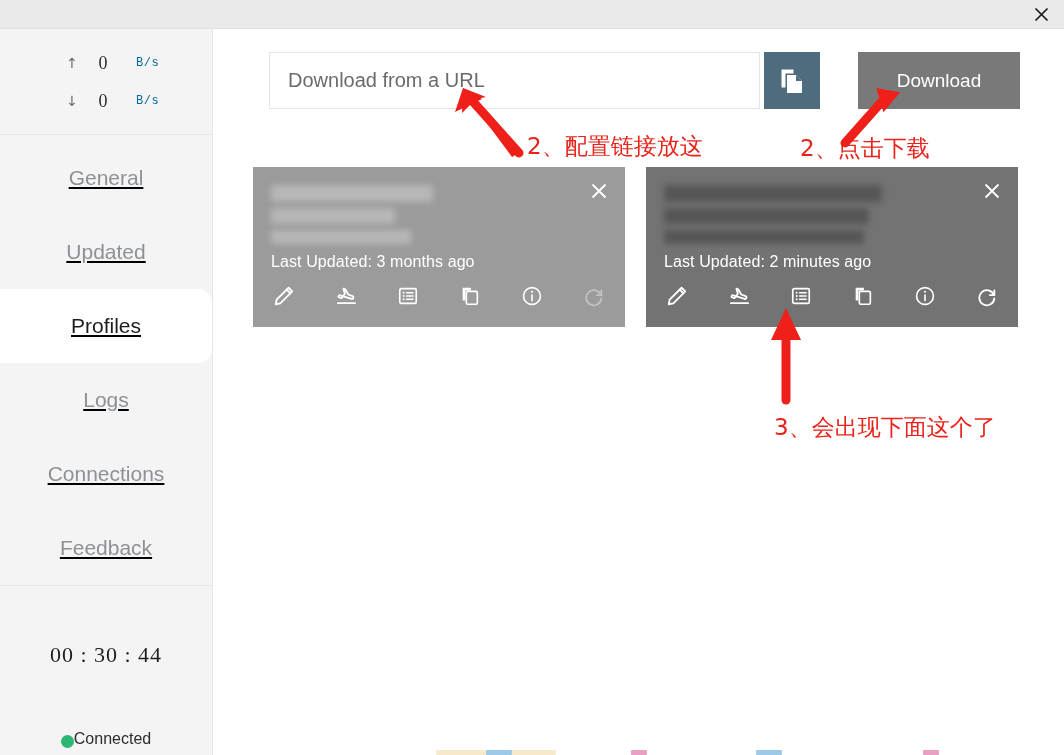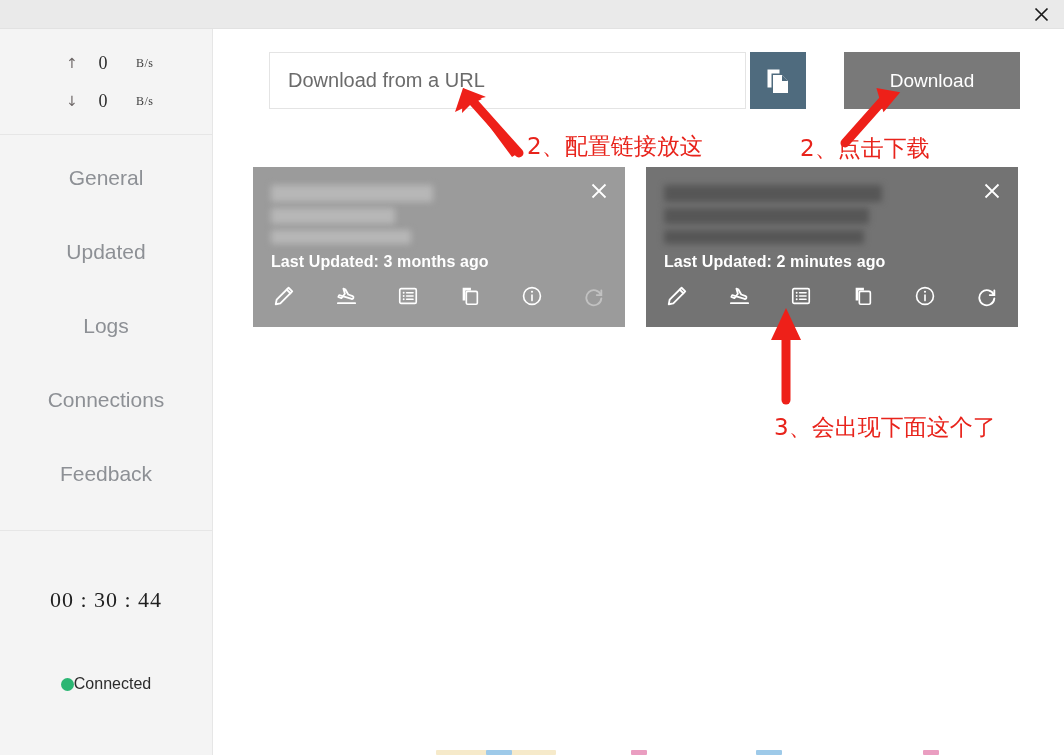--- a/index.html
+++ b/index.html
@@ -77,9 +77,9 @@
   }
   .speed-unit {
     font-size: 12px;
-    color: #404040;
+    color: #0369a1;
     letter-spacing: .5px;
-    font-family: Liberation Serif, serif;
+    font-family: Liberation Mono, monospace;
     padding-left: 8px;
   }
 

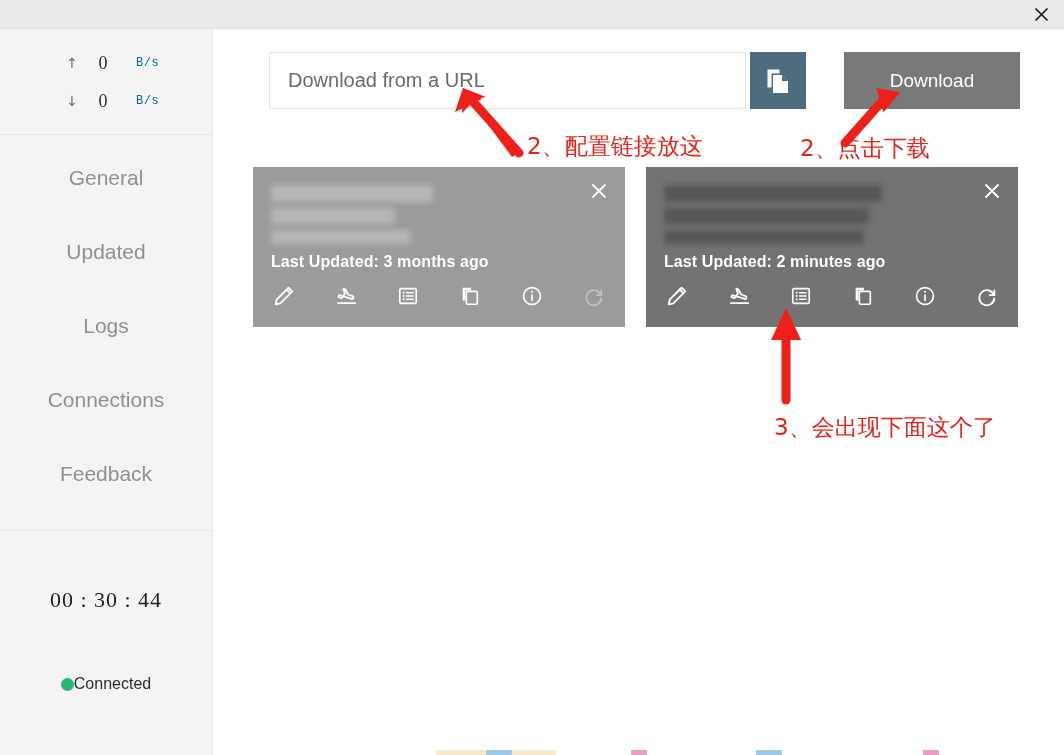--- a/index.html
+++ b/index.html
@@ -179,7 +179,7 @@
     cursor: pointer;
   }
   .download-btn {
-    width: 176px;
+    width: 162px;
     margin-left: 38px;
     background: #797979;
     border: none;

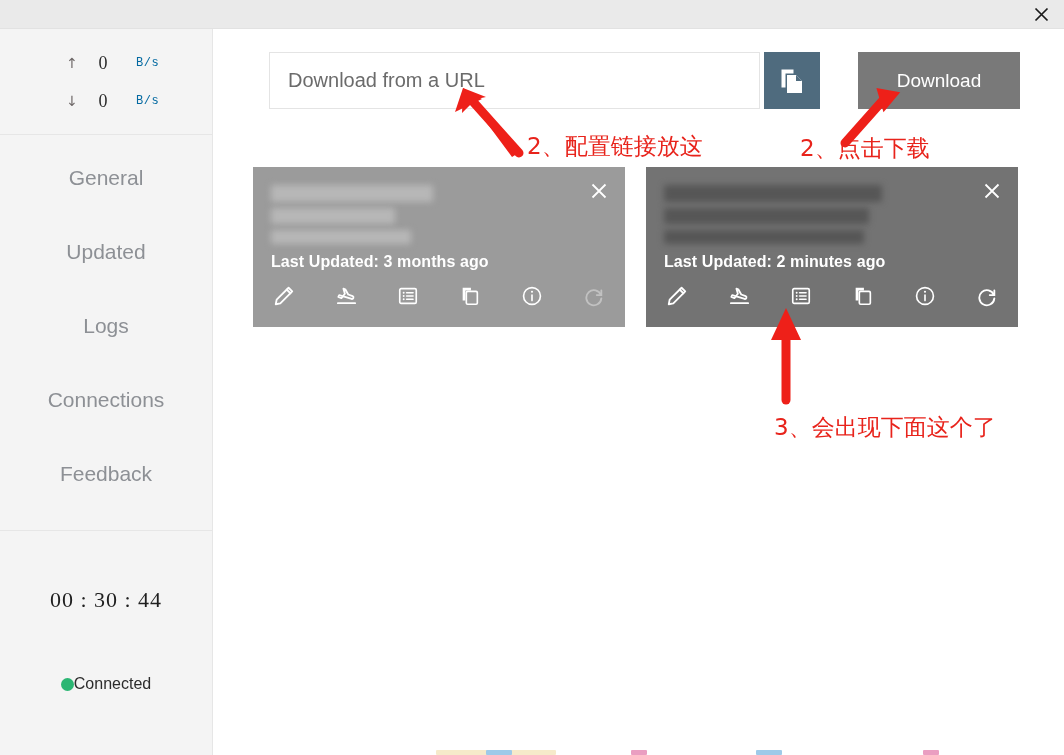--- a/index.html
+++ b/index.html
@@ -86,7 +86,8 @@
   .nav {
     padding-top: 6px;
     border-bottom: 1px solid #e6e6e6;
-    padding-bottom: 19px;
+    padding-bottom: 0;
+    text-decoration: underline;
   }
   .nav-item {
     height: 74px;

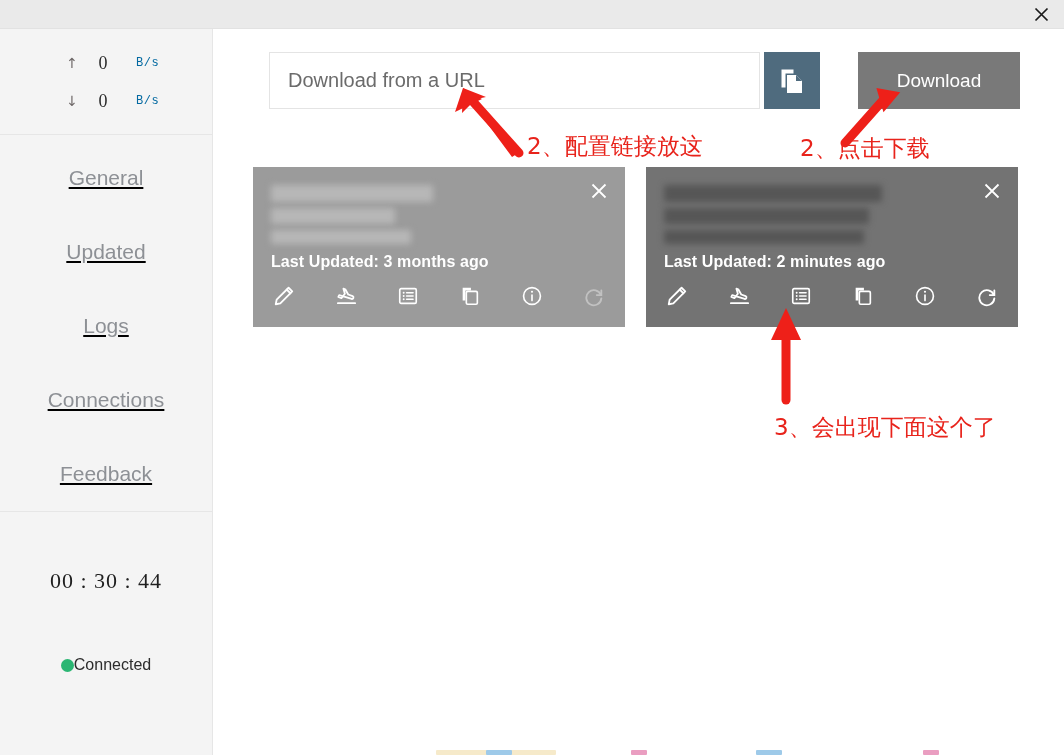--- a/index.html
+++ b/index.html
@@ -242,7 +242,7 @@
     margin-top: 9px;
     font-size: 16px;
     color: #ffffff;
-    font-weight: 700;
+    font-weight: 400;
     letter-spacing: .1px;
   }
   .card-actions {

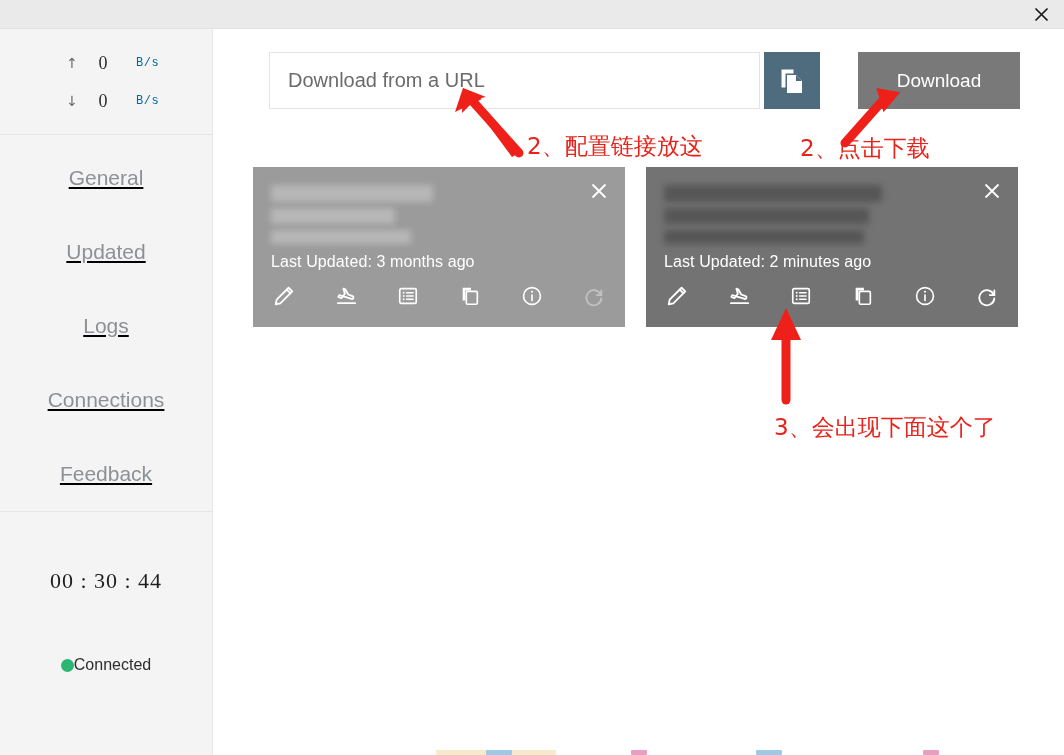--- a/index.html
+++ b/index.html
@@ -332,6 +332,9 @@
     </div>
     <div class="nav-item">
       <span>Updated</span>
+    </div>
+    <div class="nav-item active">
+      <span>Profiles</span>
     </div>
     <div class="nav-item">
       <span>Logs</span>

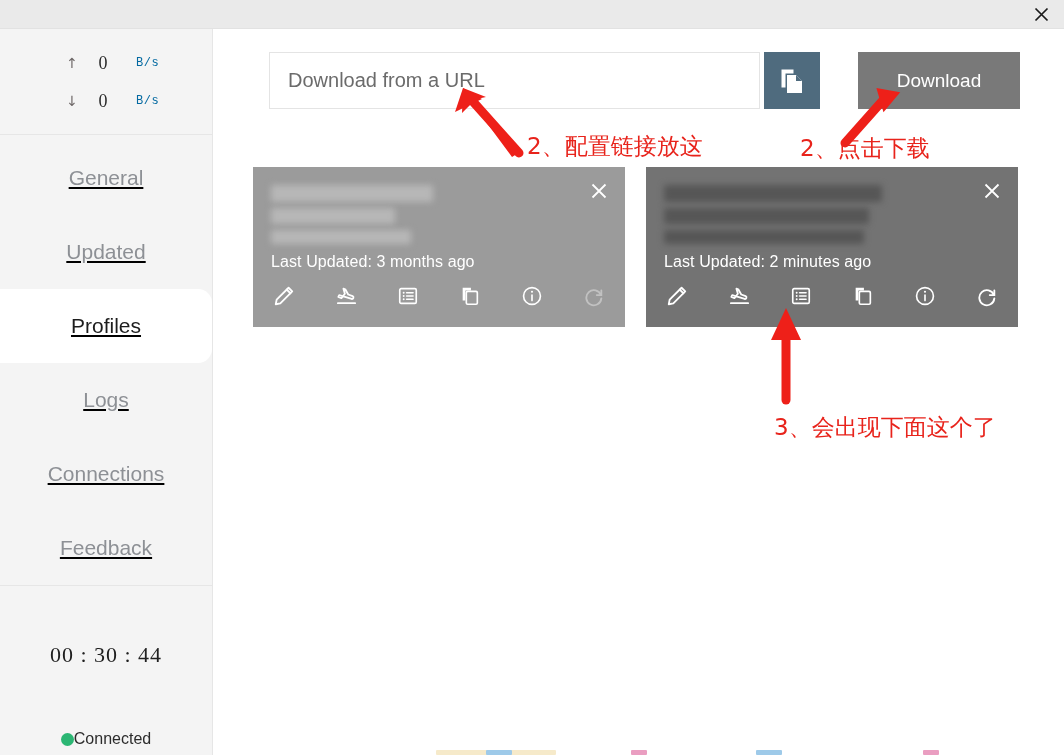--- a/index.html
+++ b/index.html
@@ -124,7 +124,7 @@
   .conn-status {
     margin-top: 62px;
     display: flex;
-    align-items: center;
+    align-items: flex-end;
     font-size: 16px;
     color: #2c2c2c;
   }

